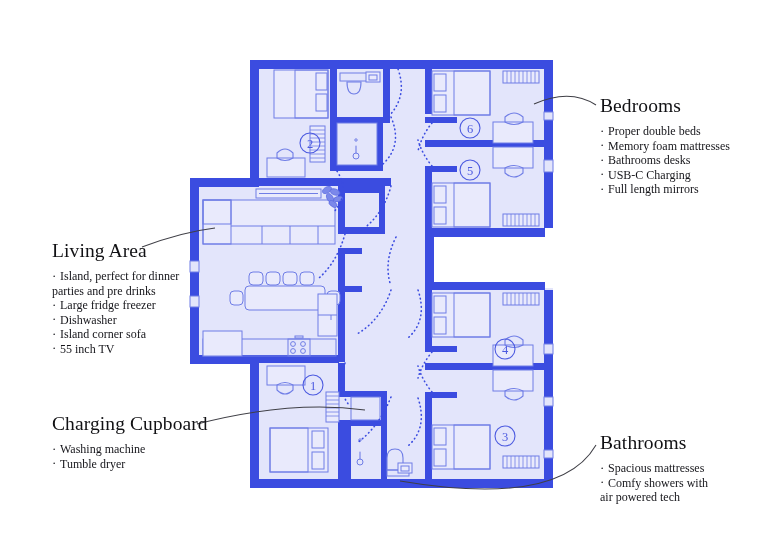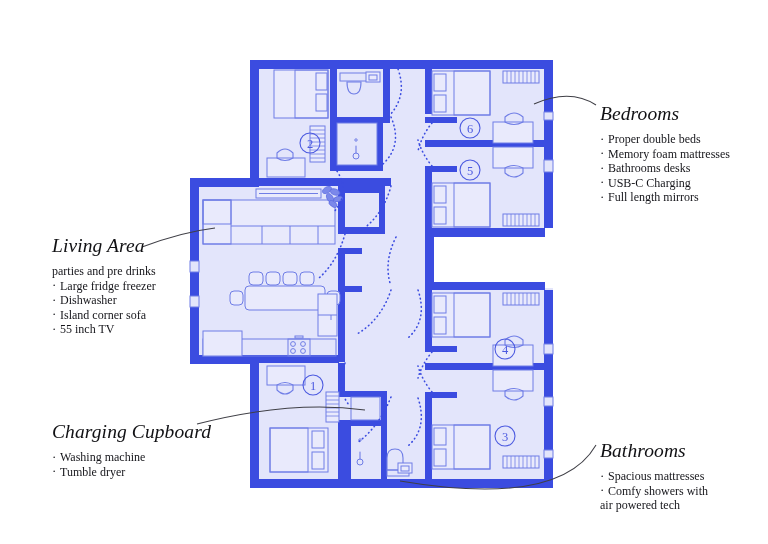--- a/index.html
+++ b/index.html
@@ -12,8 +12,8 @@
   svg#plan{position:absolute;left:0;top:0;width:768px;height:544px;}
   .callout{position:absolute;}
   .callout h2{
-    margin:8px 0 7px 0;font-weight:400;font-size:19.5px;color:#111114;
-    letter-spacing:.1px;white-space:nowrap;font-style:italic;
+    margin:0 0 7px 0;font-weight:400;font-size:19.5px;color:#111114;
+    letter-spacing:.1px;white-space:nowrap;
   }
   .callout ul{margin:0;padding:0;list-style:none;}
   .callout li{

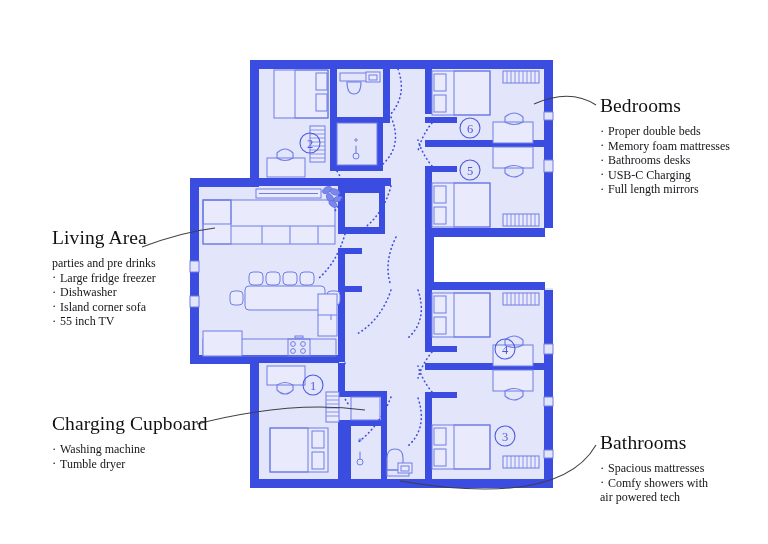--- a/index.html
+++ b/index.html
@@ -26,7 +26,7 @@
   .callout li.cont{padding-left:0;}
   .callout li.cont::before{content:"";}
   #co-bedrooms{left:600px;top:95px;}
-  #co-living{left:52px;top:227px;}
+  #co-living{left:52px;top:240px;}
   #co-laundry{left:52px;top:413px;}
   #co-bath{left:600px;top:432px;}
 </style>

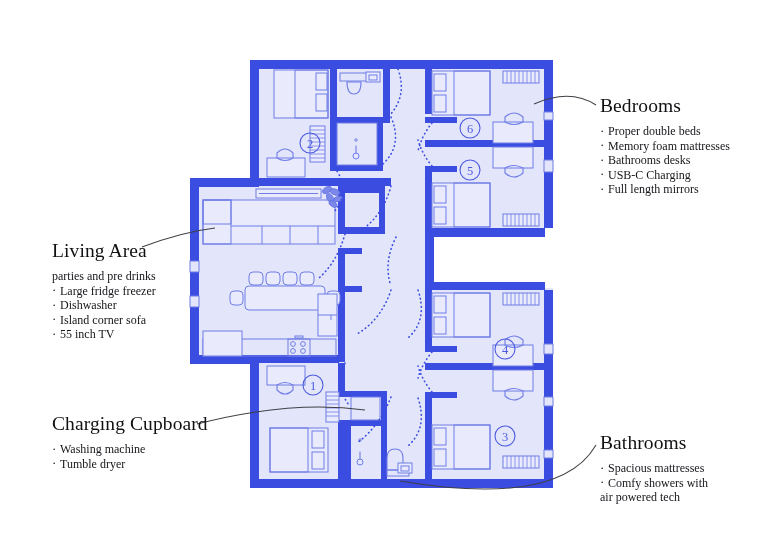--- a/index.html
+++ b/index.html
@@ -435,6 +435,7 @@
   <div class="callout" id="co-living">
     <h2>Living Area</h2>
     <ul>
+      <li>Island, perfect for dinner</li>
       <li class="cont">parties and pre drinks</li>
       <li>Large fridge freezer</li>
       <li>Dishwasher</li>

